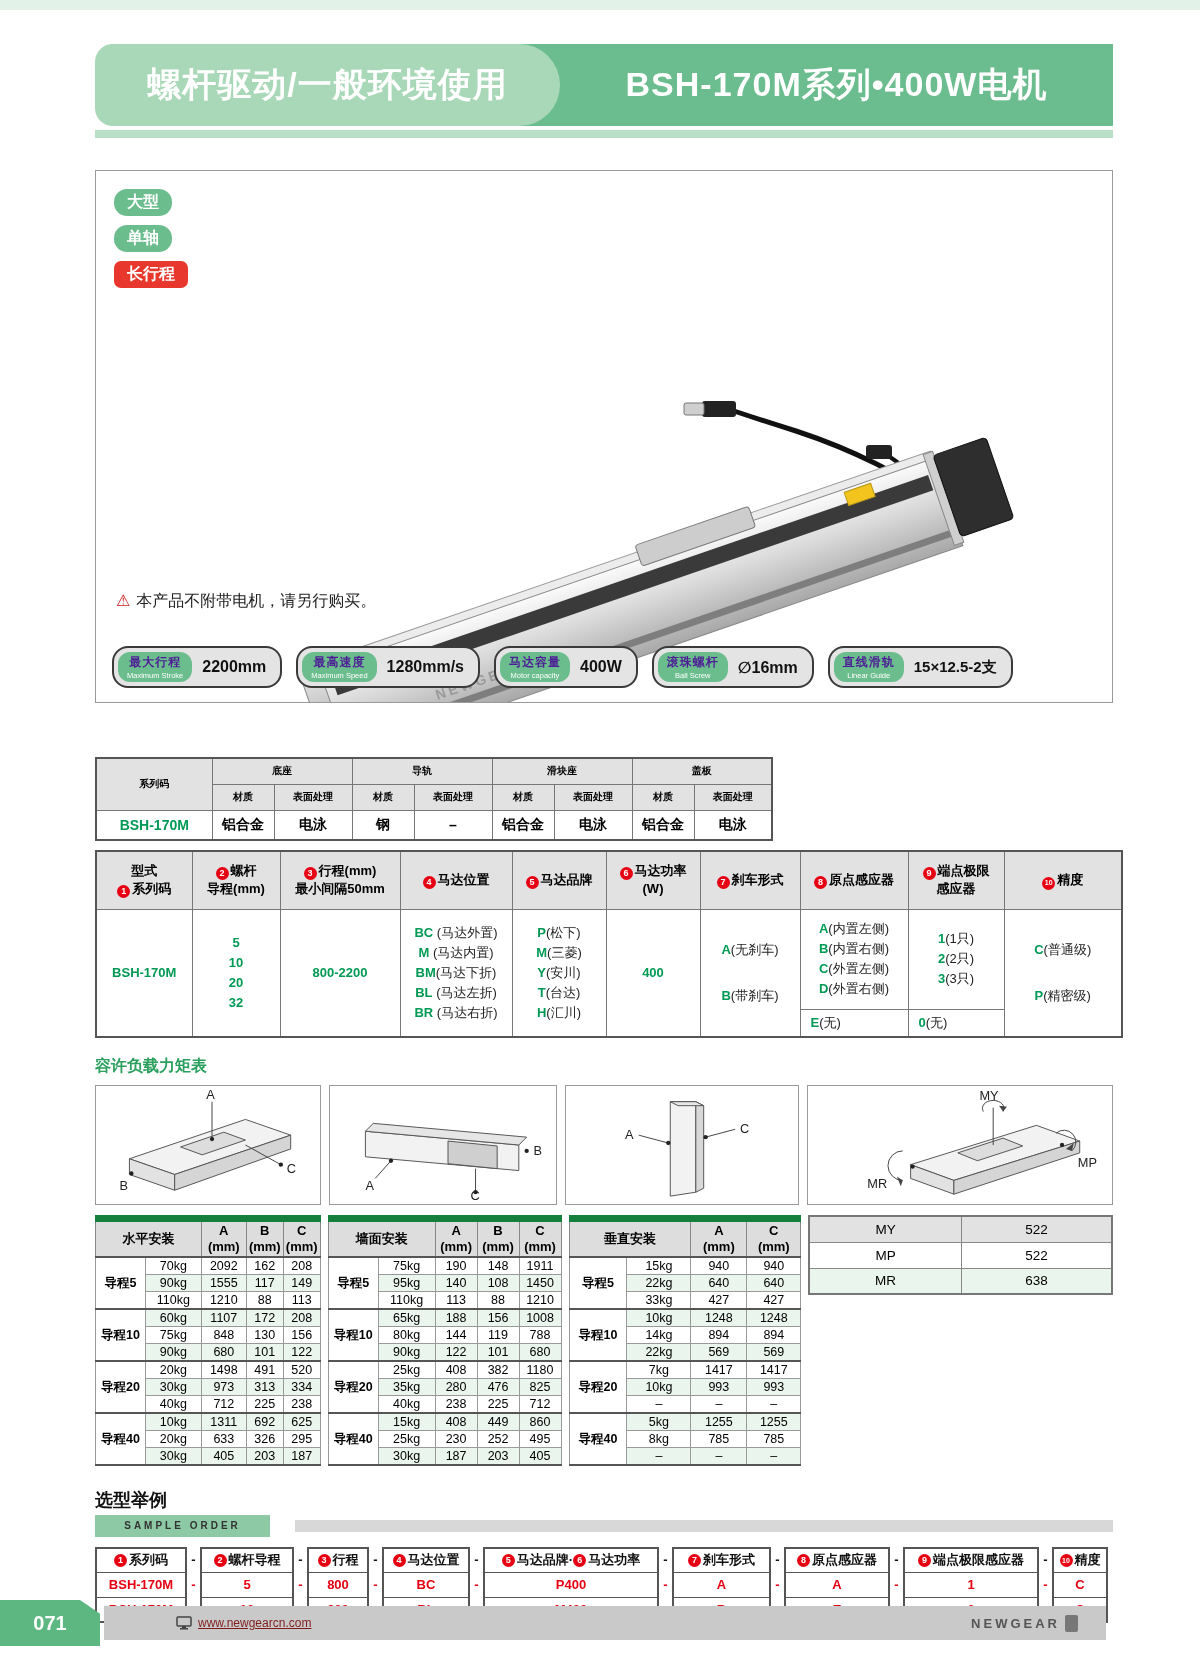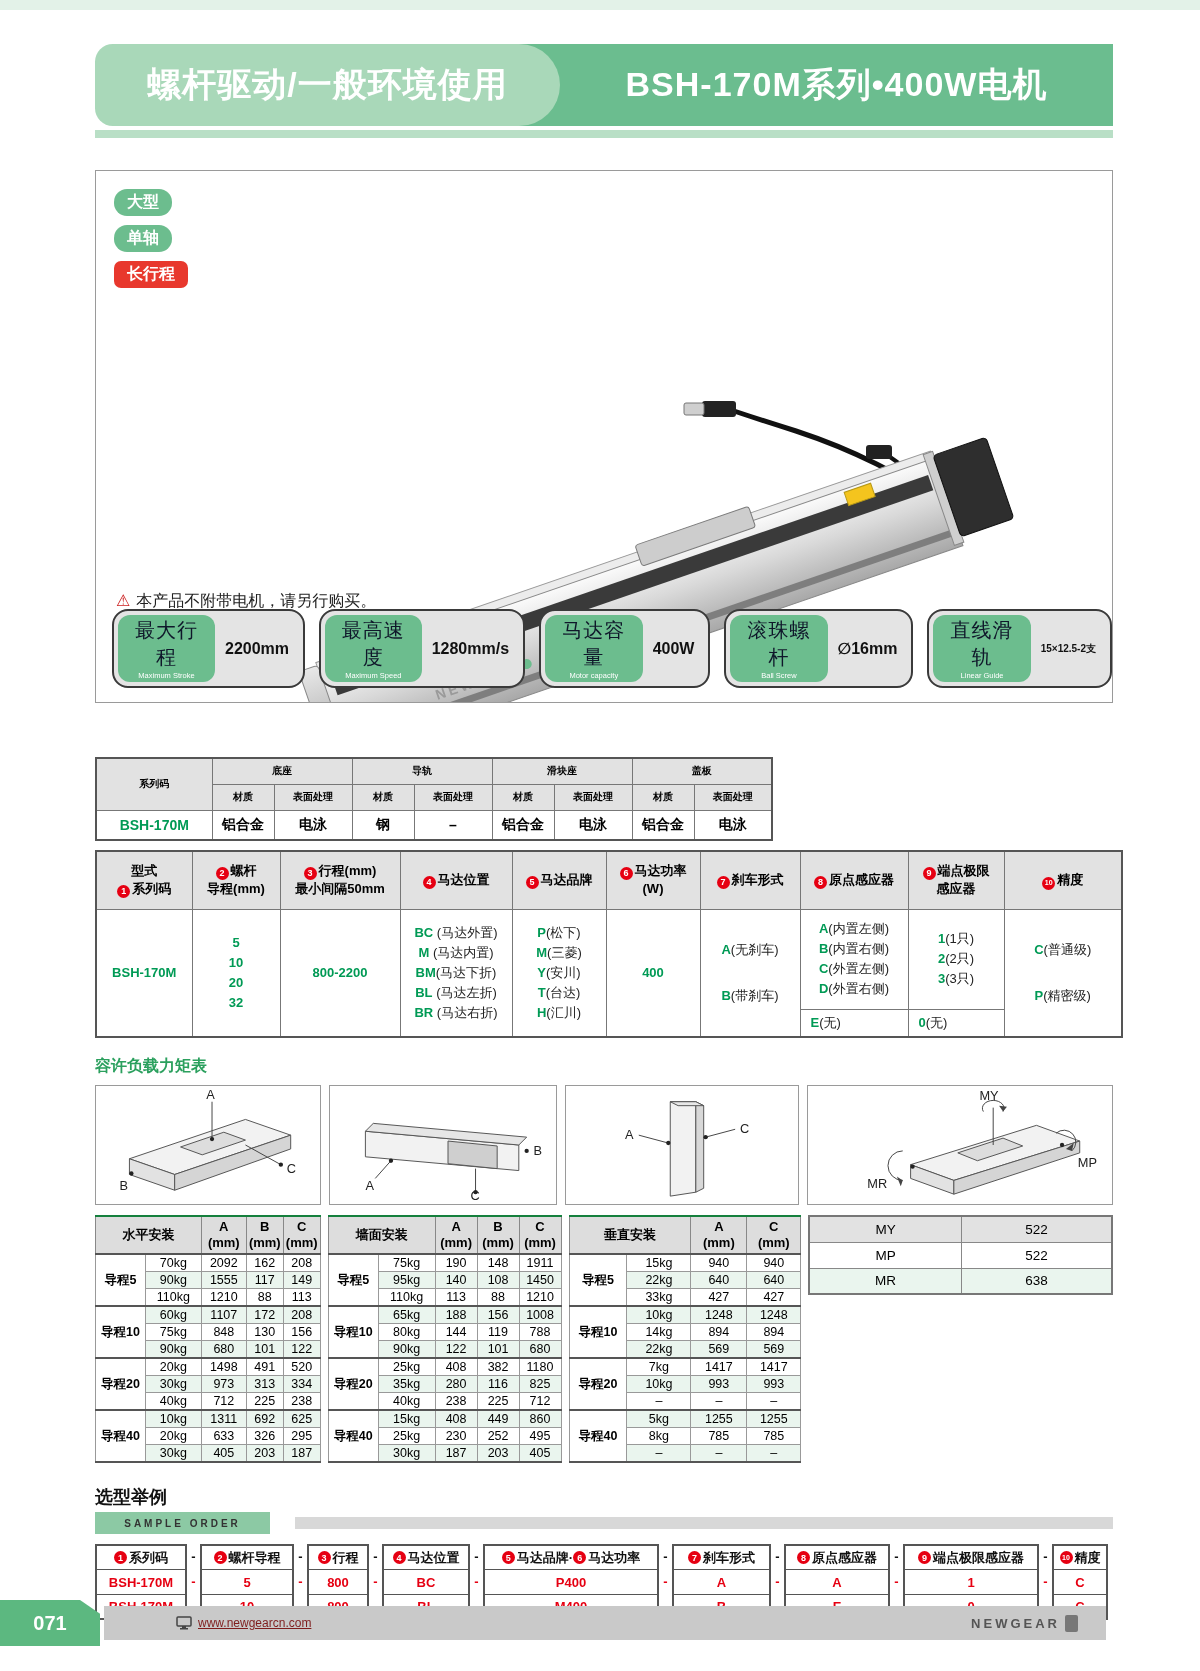--- a/index.html
+++ b/index.html
@@ -27,7 +27,7 @@
   .badges { position:absolute; left:16px; bottom:14px; display:flex; gap:14px; }
   .badge { display:flex; align-items:center; background:#e4e4e4; border:2px solid #3a3a3a; border-radius:16px; padding:4px; }
   .badge-green { background:#6cbd8e; border-radius:12px; padding:2px 9px; text-align:center; }
-  .badge-zh { color:#0f172a; font-size:20px; font-weight:normal; letter-spacing:1px; }
+  .badge-zh { color:#4c1d95; font-size:12px; font-weight:bold; letter-spacing:1px; }
   .badge-en { color:#fff; font-size:7.5px; }
   .badge-val { font-size:16px; font-weight:bold; color:#111; padding:0 10px; white-space:nowrap; }
   .badge-val.small { font-size:10px; }

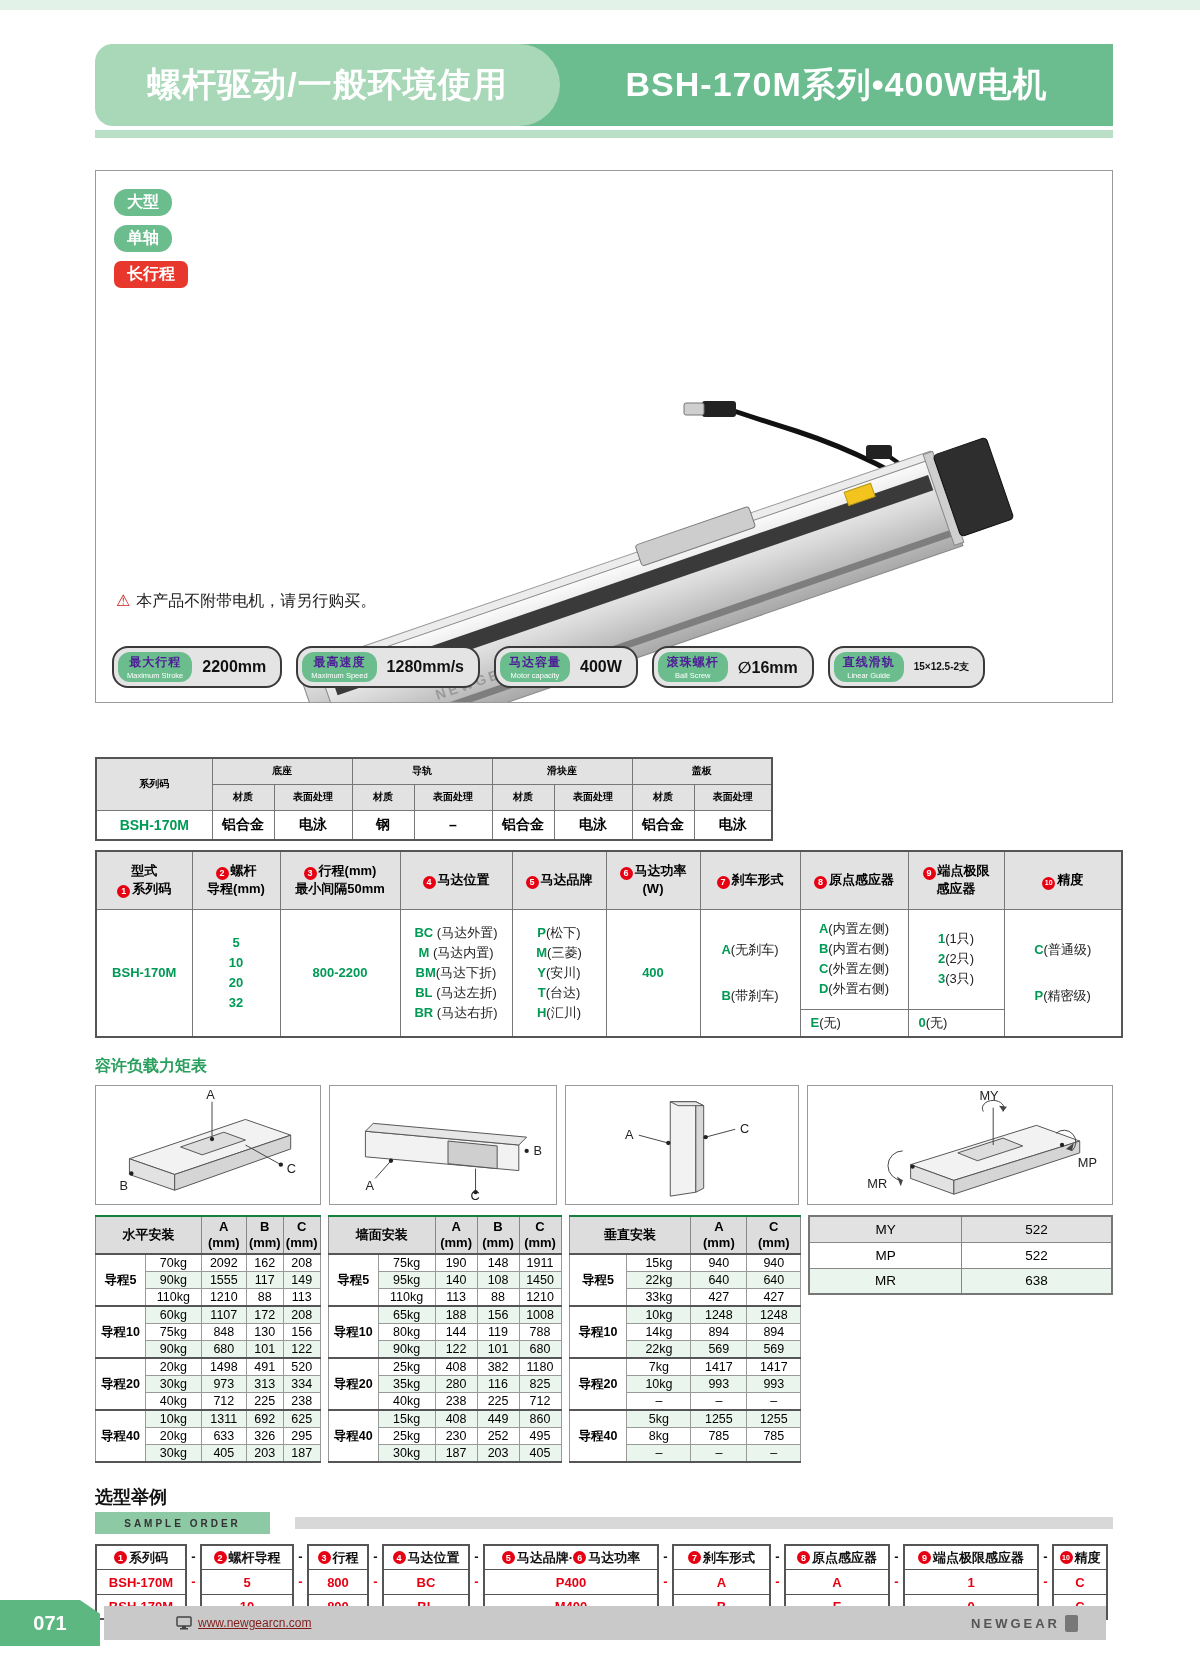--- a/index.html
+++ b/index.html
@@ -30,7 +30,7 @@
   .badge-zh { color:#4c1d95; font-size:12px; font-weight:bold; letter-spacing:1px; }
   .badge-en { color:#fff; font-size:7.5px; }
   .badge-val { font-size:16px; font-weight:bold; color:#111; padding:0 10px; white-space:nowrap; }
-  .badge-val.small { font-size:10px; }
+  .badge-val.small { font-size:15px; }
 
   
   table { border-collapse:collapse; }

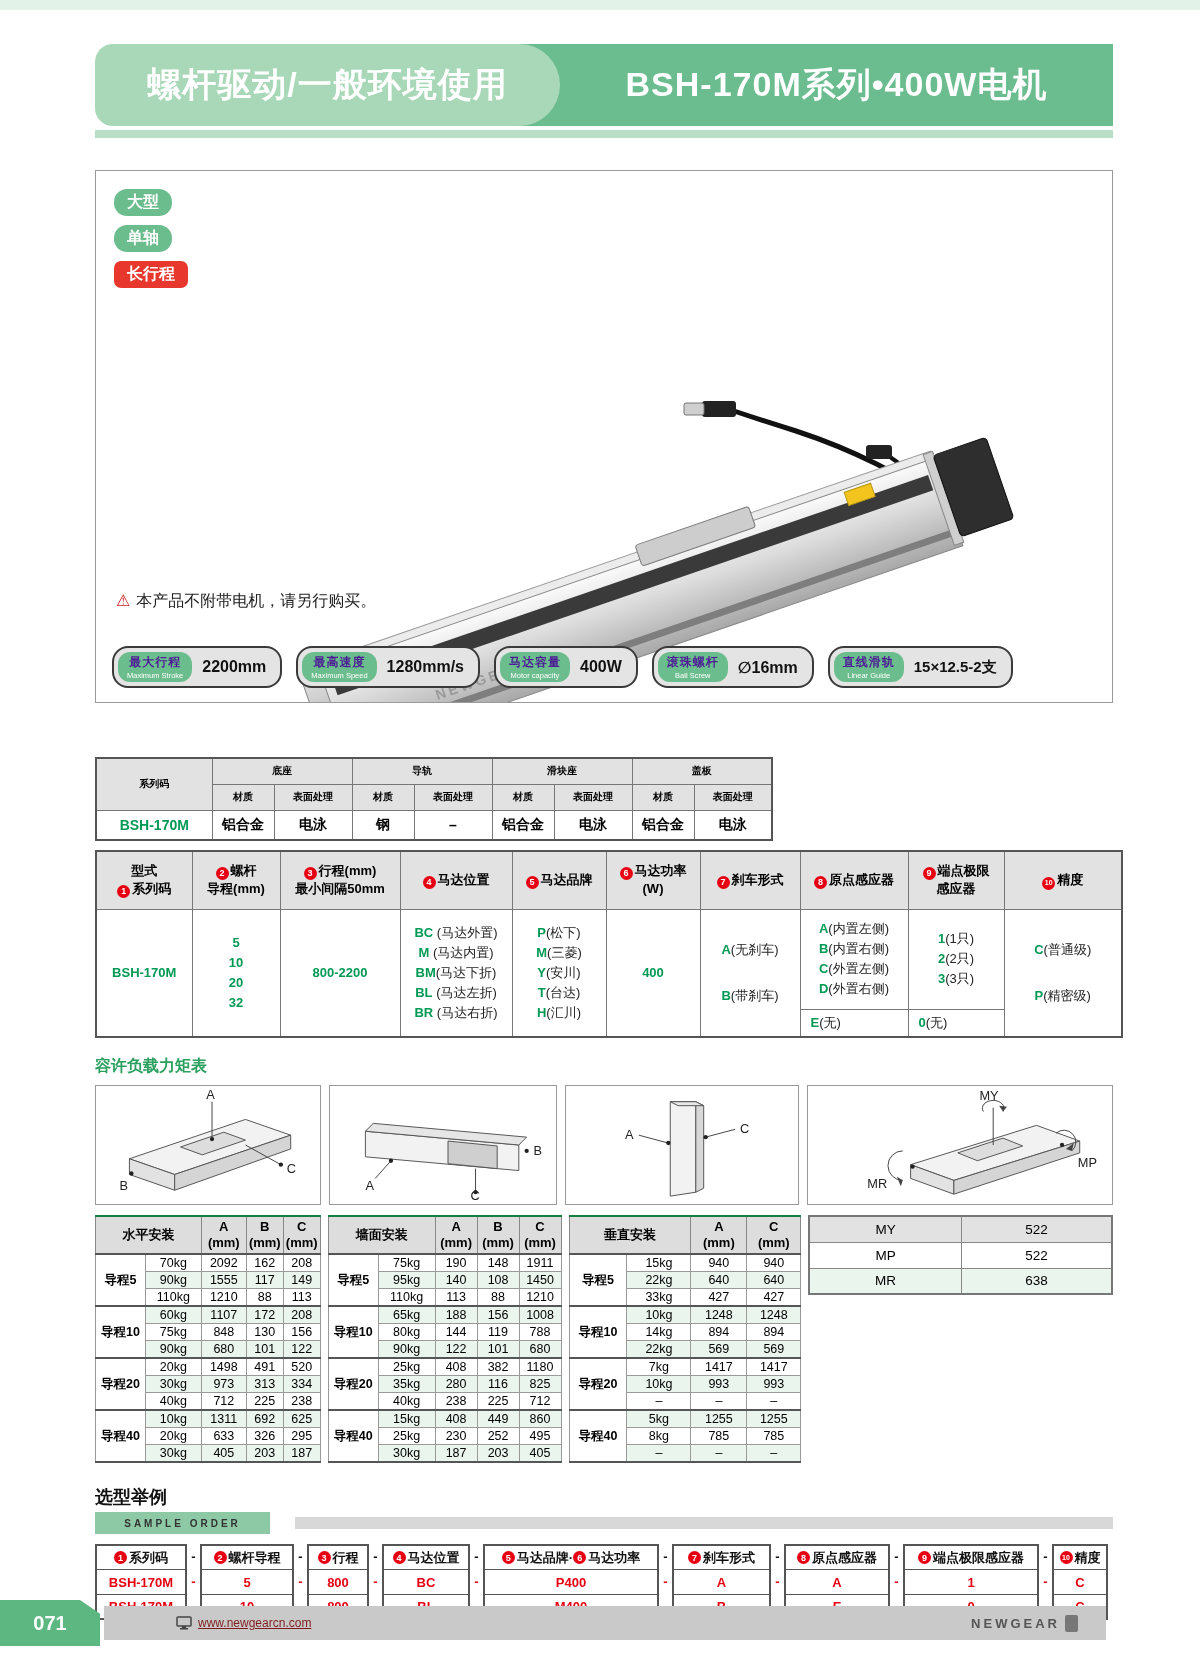--- a/index.html
+++ b/index.html
@@ -60,7 +60,7 @@
 
   
   .loadrow { margin-top:10px; display:flex; gap:7px; align-items:flex-start; }
-  .load { table-layout:fixed; border-top:2px solid #15803d; border-bottom:2px solid #555; }
+  .load { table-layout:fixed; border-top:7px solid #15803d; border-bottom:2px solid #555; }
   .load th { background:#ddd; border:1px solid #888; border-bottom:2px solid #555; font-size:13px; font-weight:bold; height:38px; line-height:16px; }
   .load td { border:1px solid #999; font-size:12.5px; text-align:center; height:16.5px; line-height:16px; white-space:nowrap; }
   .load tr:nth-child(odd) td.lw, .load tr:nth-child(odd) td.lv { background:#eaf5ee; }

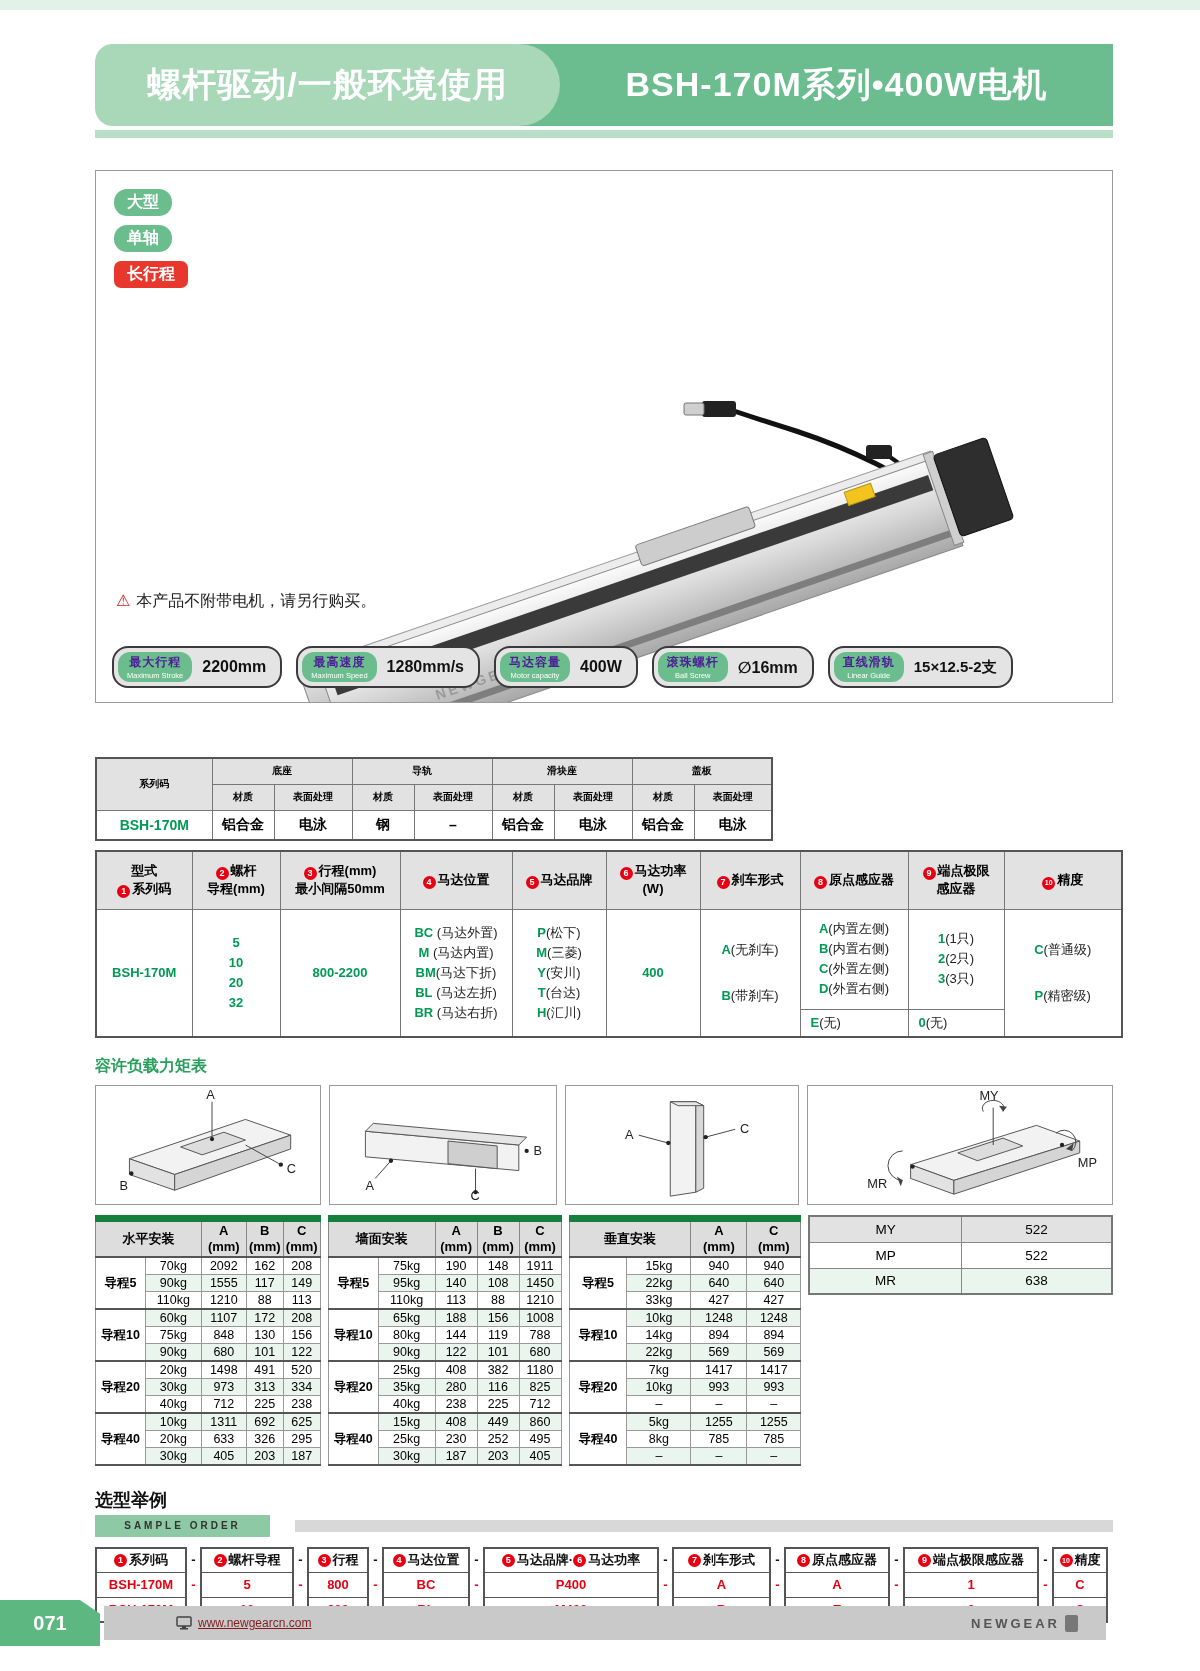--- a/index.html
+++ b/index.html
@@ -557,7 +557,7 @@
               <tr>
                 <td class="lw">35kg</td>
                 <td class="lv">280</td>
-                <td class="lv">116</td>
+                <td class="lv">476</td>
                 <td class="lv">825</td>
               </tr>
               <tr>

